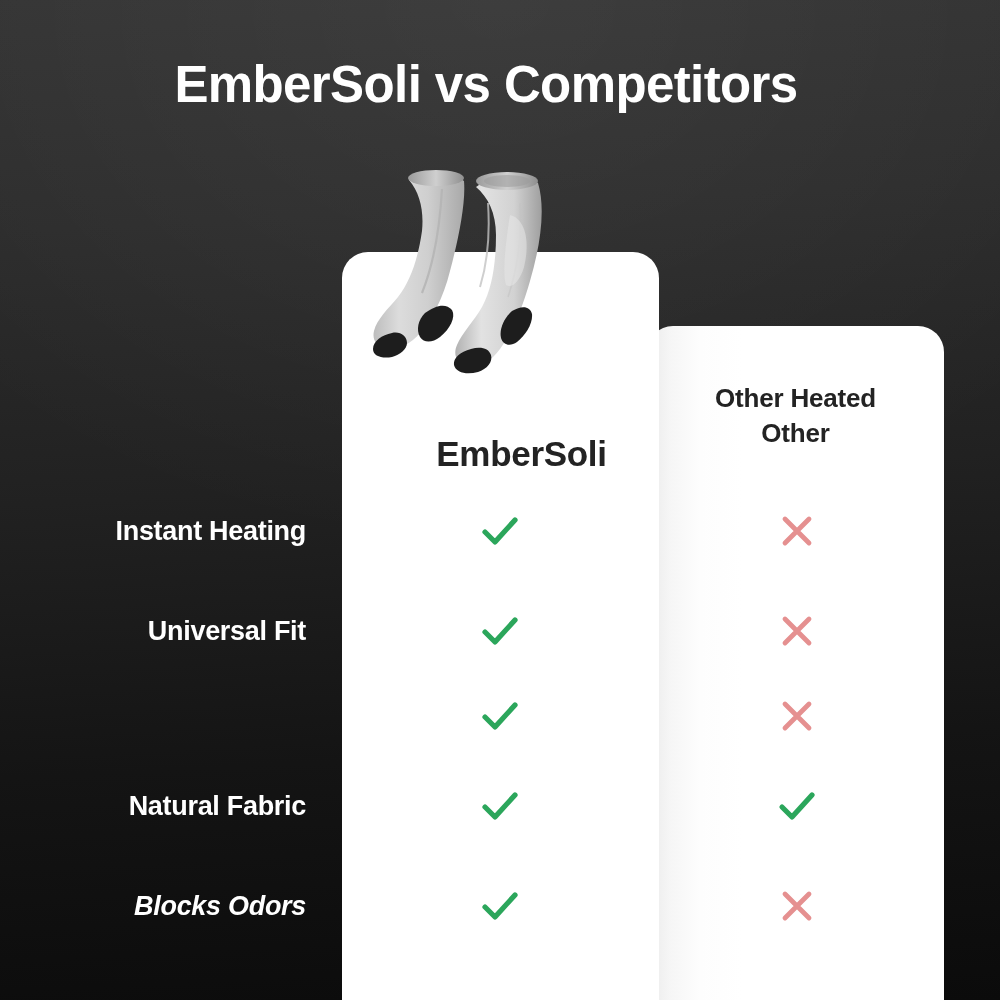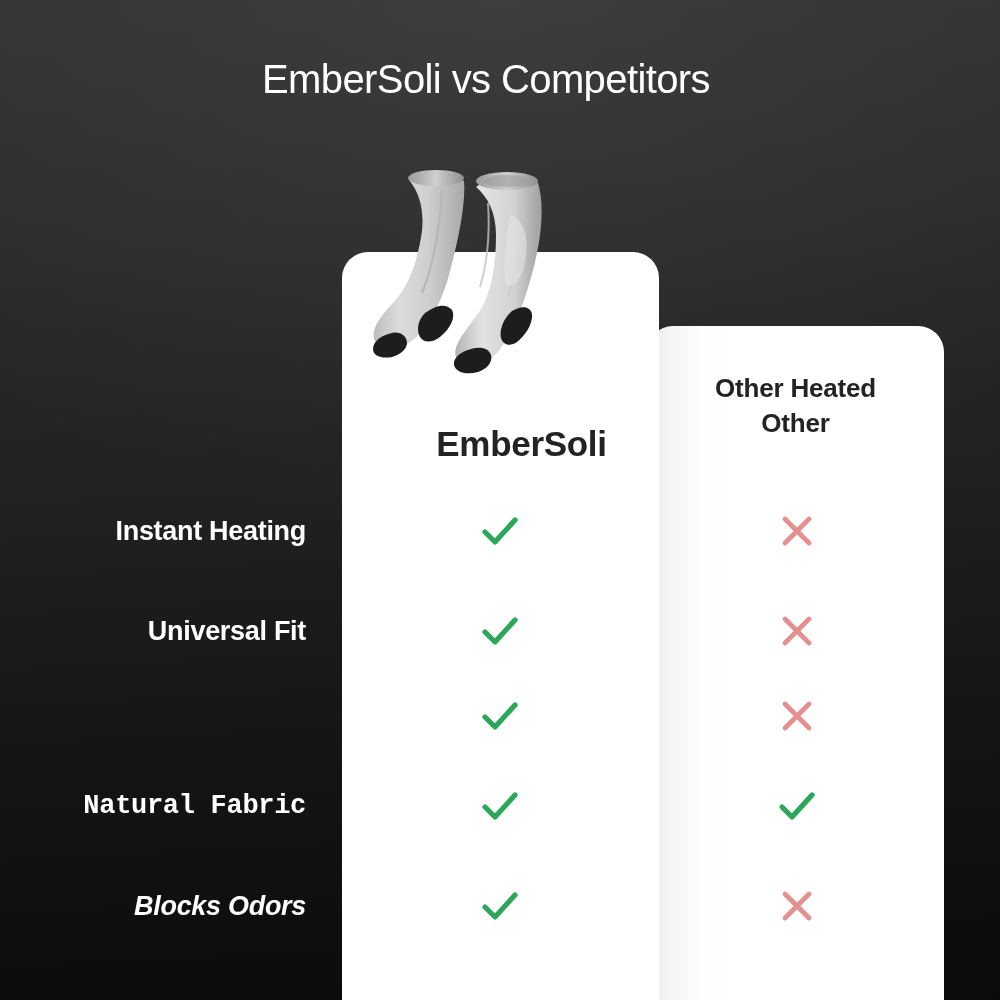--- a/index.html
+++ b/index.html
@@ -26,8 +26,8 @@
     top:57px; left:0; width:972px;
     text-align:center;
     color:#ffffff;
-    font-size:40px;
-    font-weight:normal;
+    font-size:51px;
+    font-weight:bold;
     letter-spacing:-0.6px;
     line-height:1.1;
     white-space:nowrap;

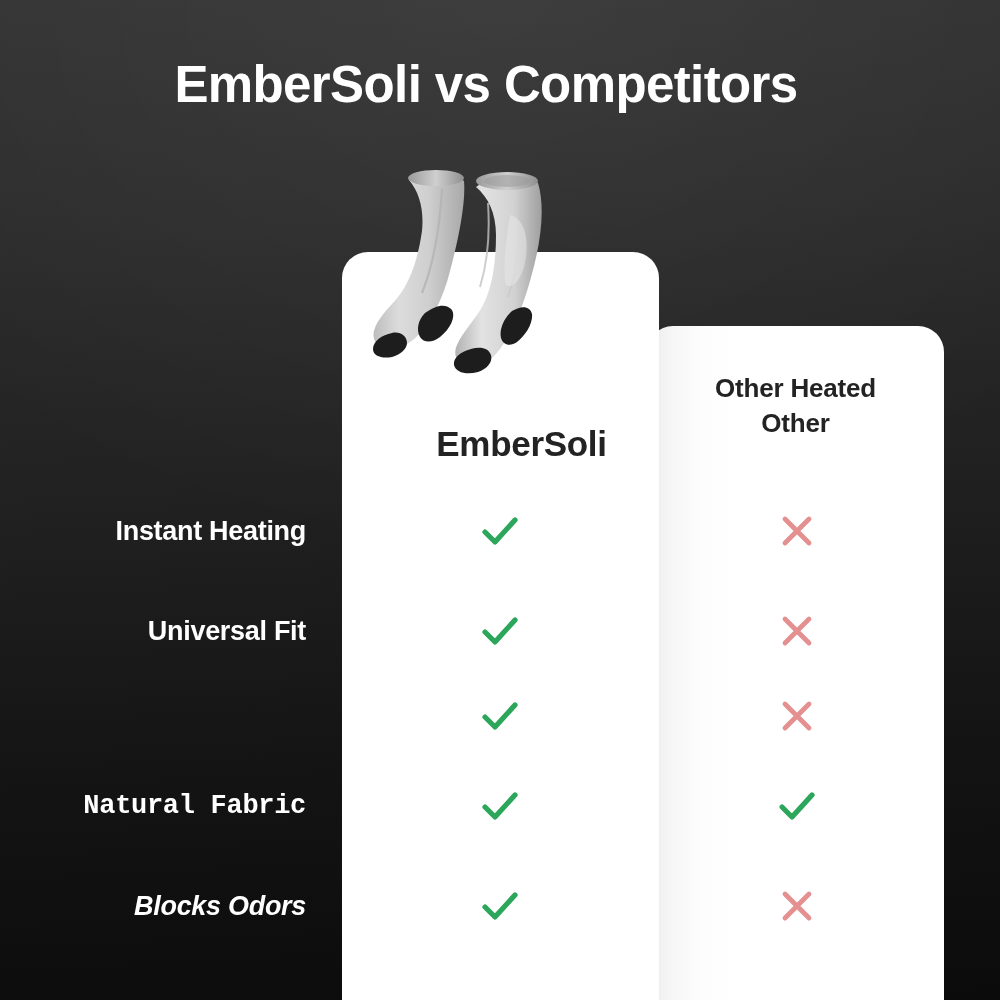--- a/index.html
+++ b/index.html
@@ -68,6 +68,7 @@
     font-weight:bold;
     text-align:center;
     z-index:5;
+    margin-top:10px;
   }
   .col-head-primary {
     left:342px; top:424px; width:317px;

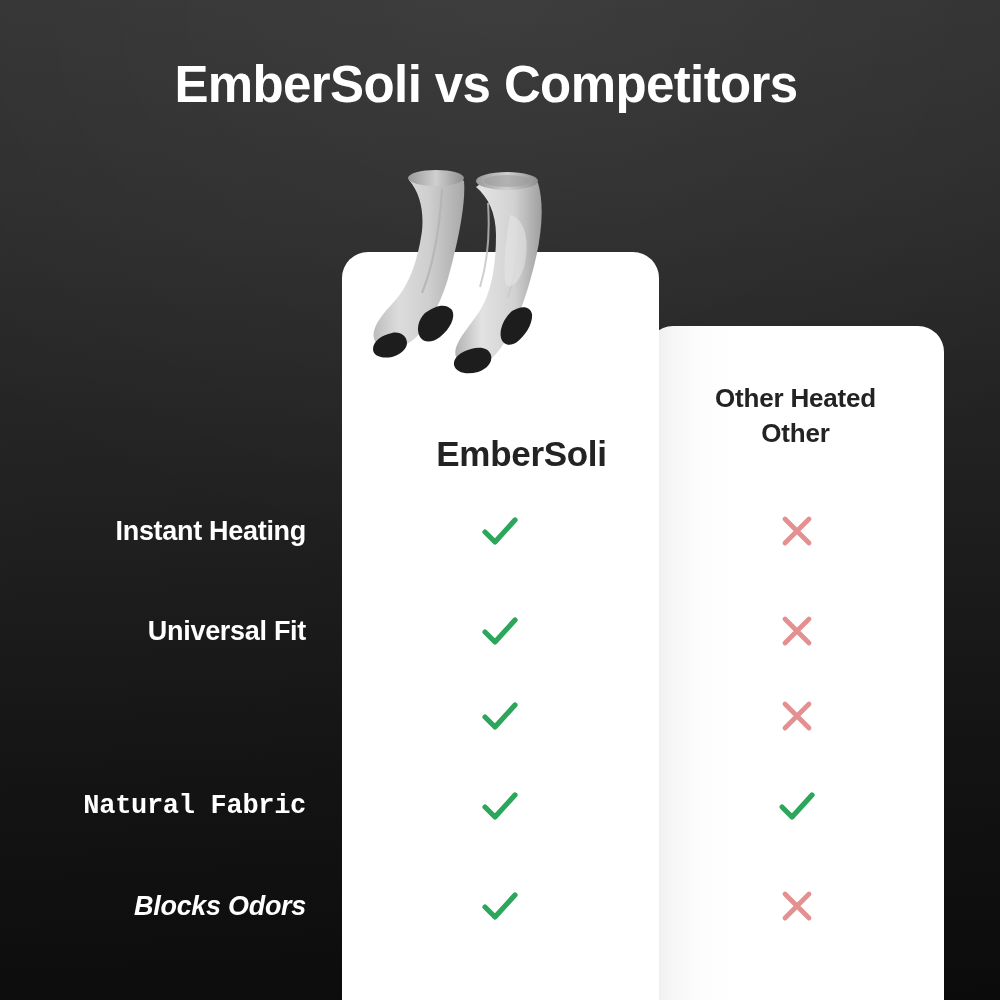--- a/index.html
+++ b/index.html
@@ -115,7 +115,7 @@
   .row-0 { top:501px; }
   .row-1 { top:601px; }
   .row-2 { top:686px; }
-  .row-3 { top:776px;font-family:Liberation Mono, monospace; }
+  .row-3 { top:776px; }
   .row-4 { top:876px;font-style:italic; }
 </style>
 </head>

